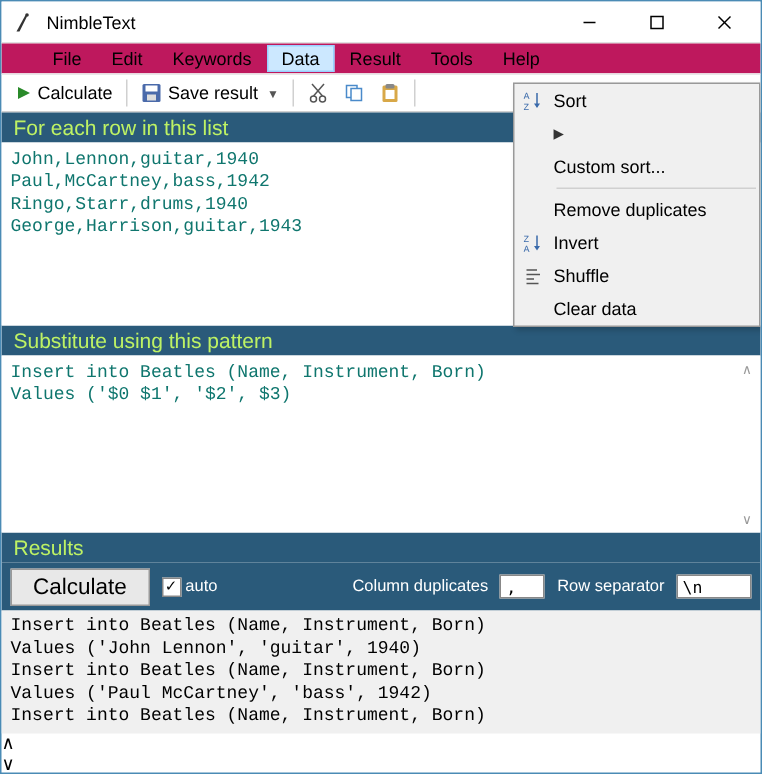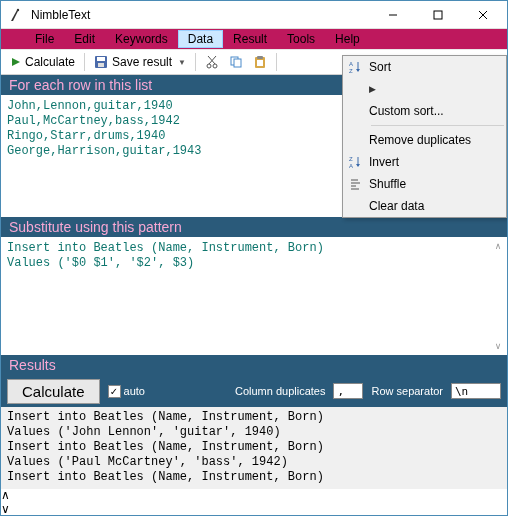--- a/index.html
+++ b/index.html
@@ -89,7 +89,7 @@
   
   .section-header {
     background: #2a5a7a;
-    color: #f9a8d4;
+    color: #bef264;
     font-size: 14px;
     padding: 2px 8px;
     font-weight: normal;

